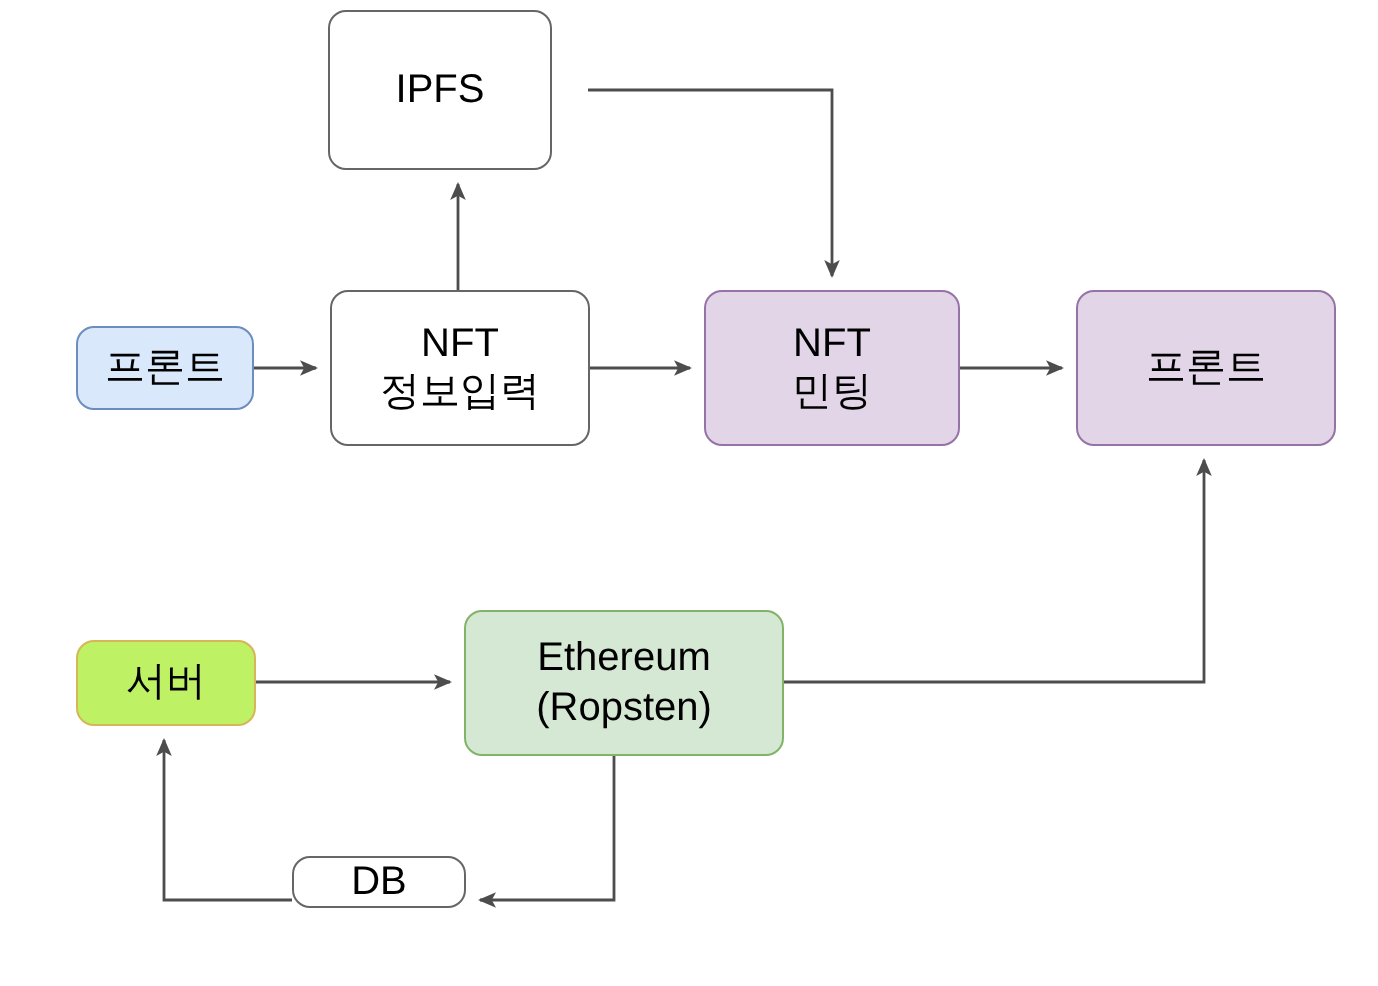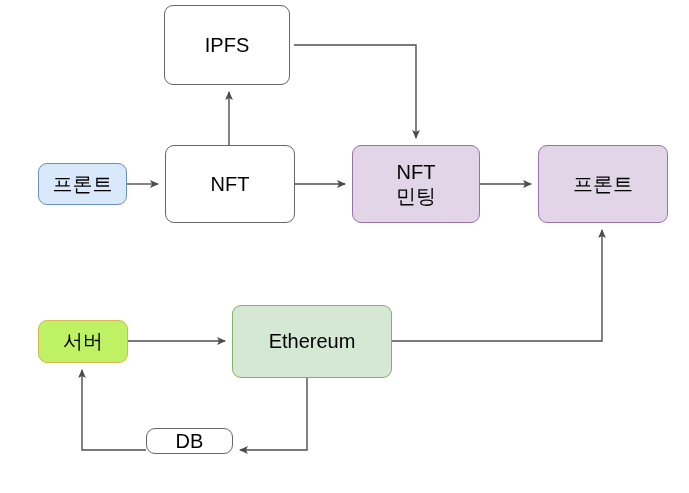--- a/index.html
+++ b/index.html
@@ -74,7 +74,7 @@
   </svg>
 
   <div id="node-group">
-      <div class="node fill-white" style="left: 164px; top: 5px; width: 126px; height: 80px;"><span class="node-line">IPFS</span></div>
+      <div class="node fill-white" style="left: 164px; top: 5px; width: 112px; height: 80px;"><span class="node-line">IPFS</span></div>
       <div class="node fill-blue" style="left: 38px; top: 163px; width: 89px; height: 42px;"><span class="node-line">프론트</span></div>
       <div class="node fill-white" style="left: 165px; top: 145px; width: 130px; height: 78px;"><span class="node-line">NFT</span></div>
       <div class="node fill-purple" style="left: 352px; top: 145px; width: 128px; height: 78px;"><span class="node-line">NFT</span><span class="node-line">민팅</span></div>

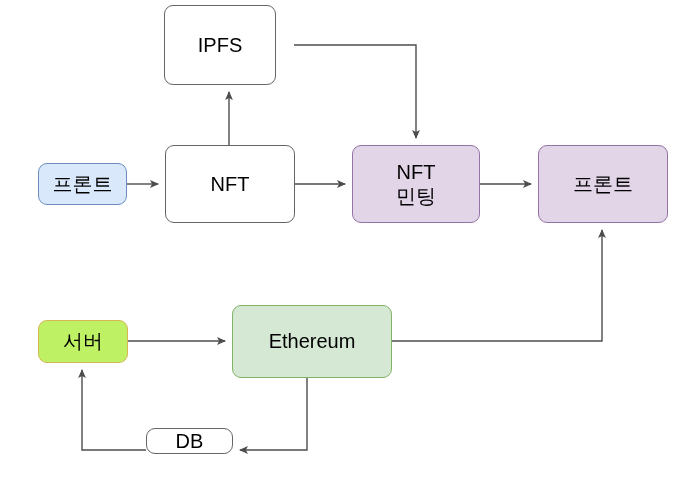--- a/index.html
+++ b/index.html
@@ -76,7 +76,7 @@
   <div id="node-group">
       <div class="node fill-white" style="left: 164px; top: 5px; width: 112px; height: 80px;"><span class="node-line">IPFS</span></div>
       <div class="node fill-blue" style="left: 38px; top: 163px; width: 89px; height: 42px;"><span class="node-line">프론트</span></div>
-      <div class="node fill-white" style="left: 165px; top: 145px; width: 130px; height: 78px;"><span class="node-line">NFT</span></div>
+      <div class="node fill-white" style="left: 165px; top: 145px; width: 130px; height: 78px;"><span class="node-line">NFT</span><span class="node-line">정보입력</span></div>
       <div class="node fill-purple" style="left: 352px; top: 145px; width: 128px; height: 78px;"><span class="node-line">NFT</span><span class="node-line">민팅</span></div>
       <div class="node fill-purple" style="left: 538px; top: 145px; width: 130px; height: 78px;"><span class="node-line">프론트</span></div>
       <div class="node fill-yellow" style="left: 38px; top: 320px; width: 90px; height: 43px;"><span class="node-line">서버</span></div>

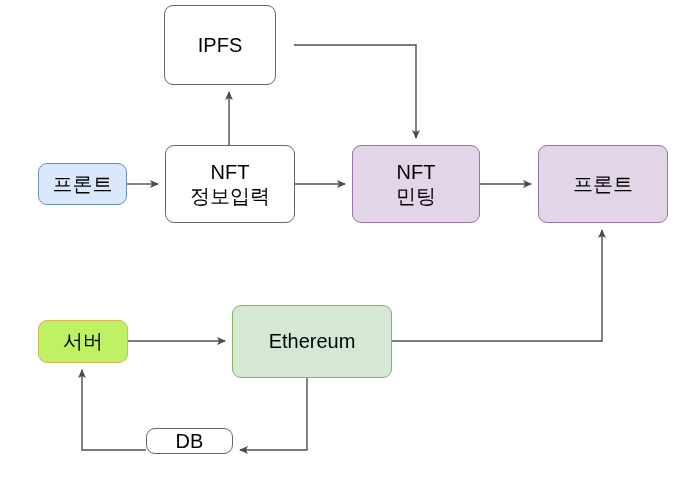--- a/index.html
+++ b/index.html
@@ -80,7 +80,7 @@
       <div class="node fill-purple" style="left: 352px; top: 145px; width: 128px; height: 78px;"><span class="node-line">NFT</span><span class="node-line">민팅</span></div>
       <div class="node fill-purple" style="left: 538px; top: 145px; width: 130px; height: 78px;"><span class="node-line">프론트</span></div>
       <div class="node fill-yellow" style="left: 38px; top: 320px; width: 90px; height: 43px;"><span class="node-line">서버</span></div>
-      <div class="node fill-green" style="left: 232px; top: 305px; width: 160px; height: 73px; align-items: center;"><span class="node-line">Ethereum</span></div>
+      <div class="node fill-green" style="left: 232px; top: 305px; width: 160px; height: 73px; align-items: center;"><span class="node-line">Ethereum</span><span class="node-line">(Ropsten)</span></div>
       <div class="node fill-white" style="left: 146px; top: 428px; width: 87px; height: 26px;"><span class="node-line">DB</span></div>
     </div>
 

